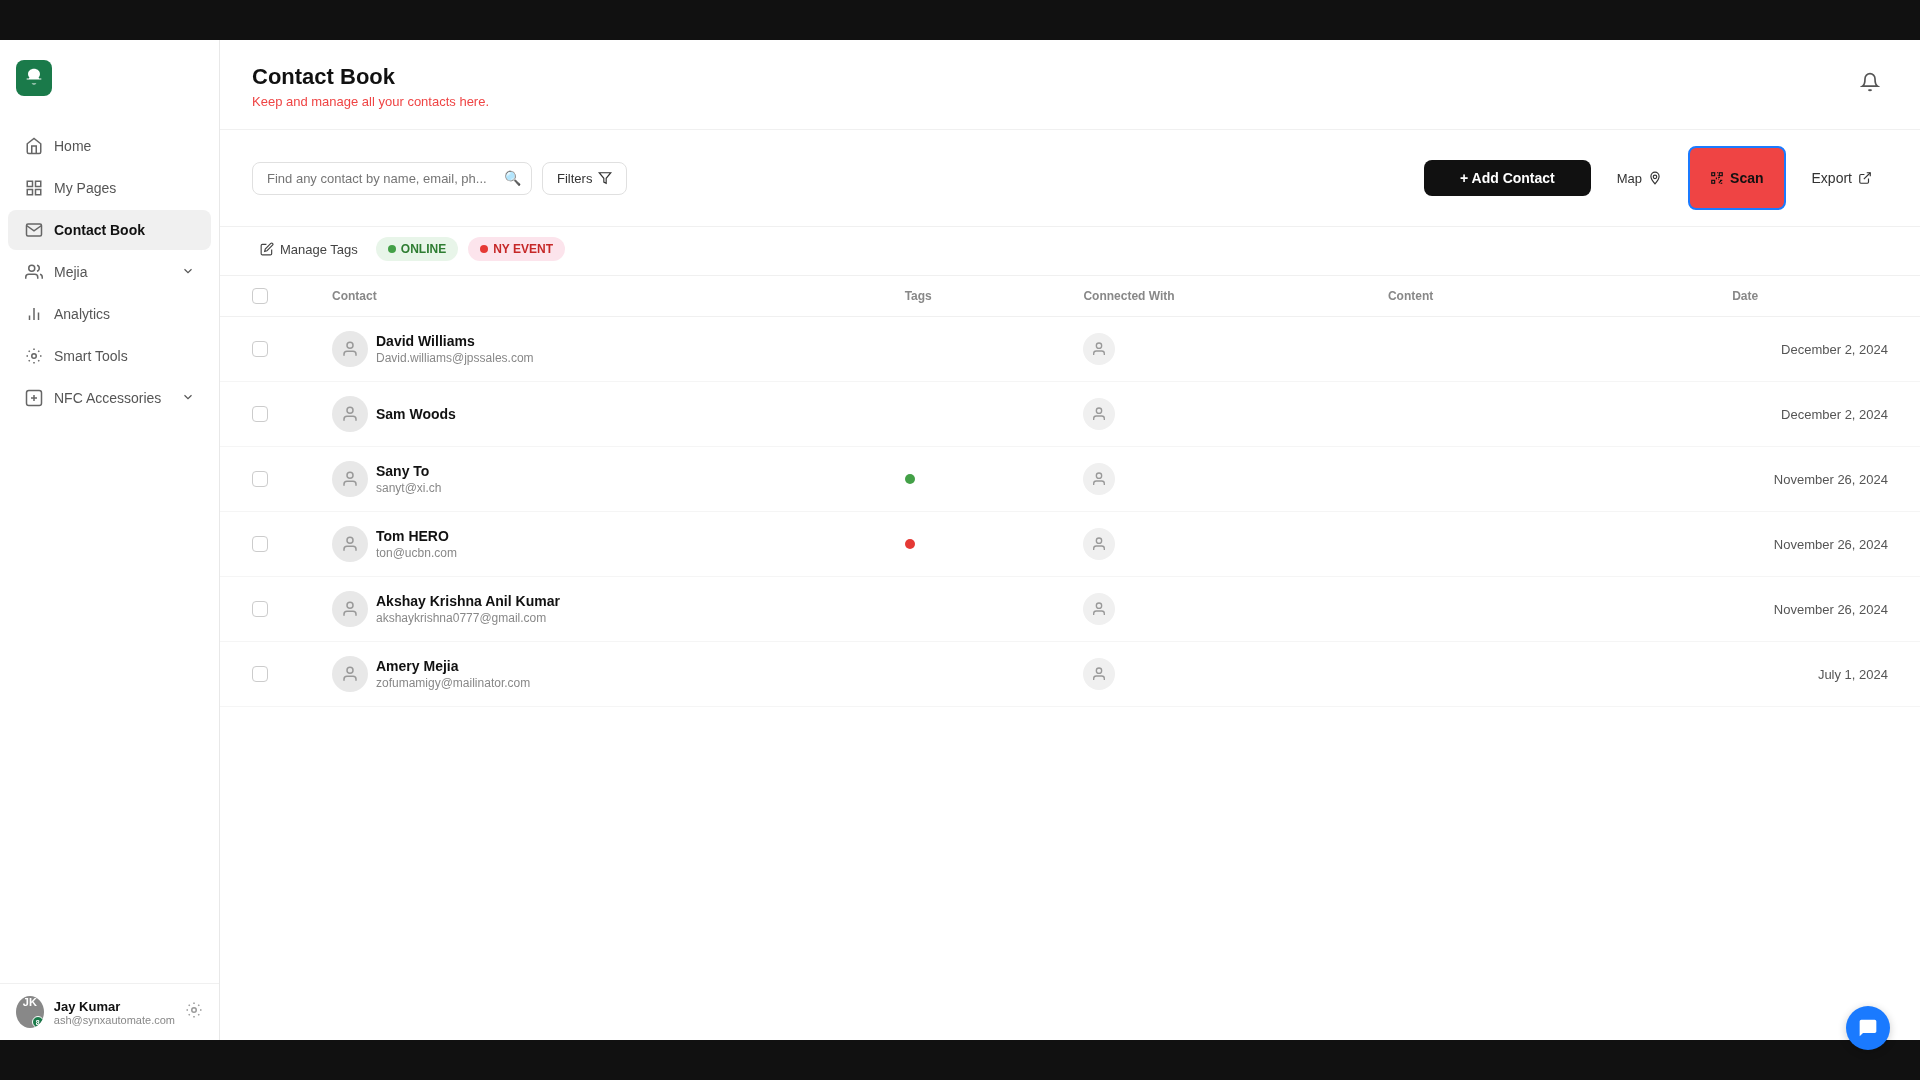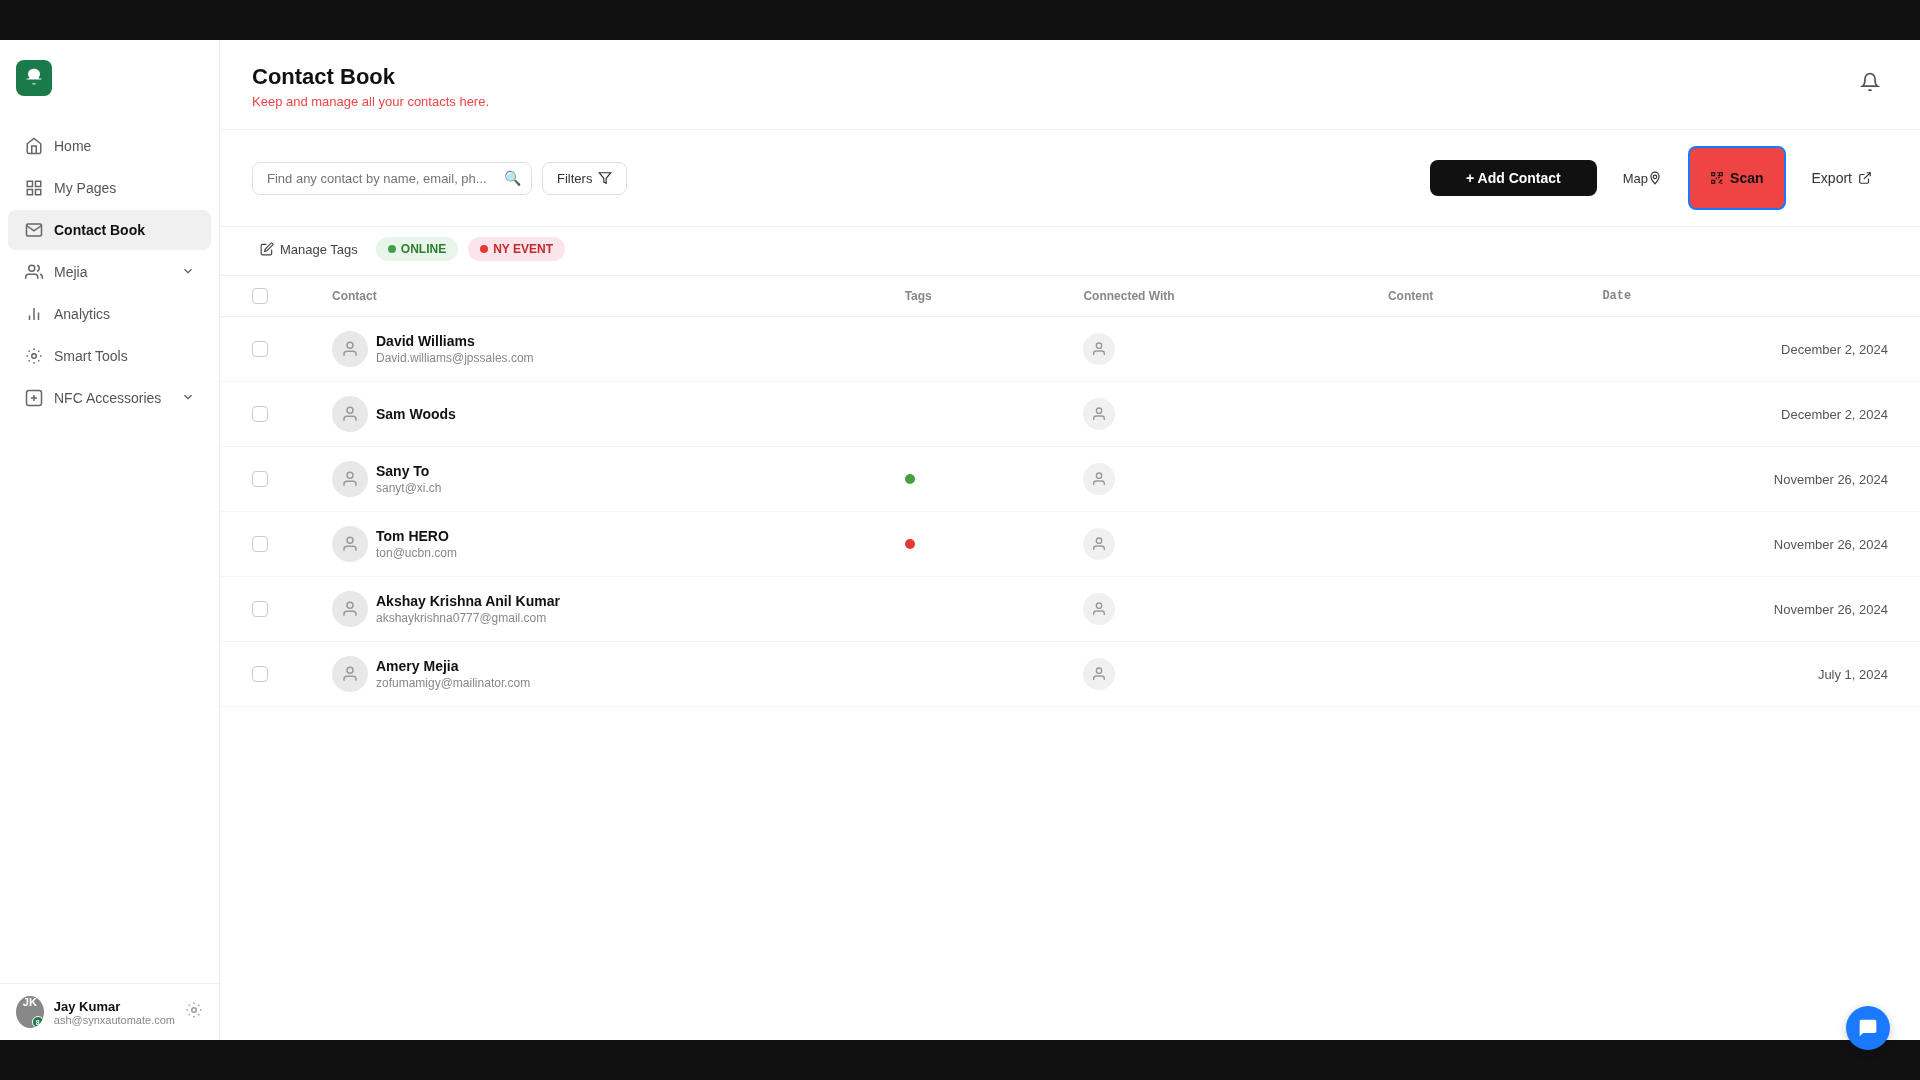--- a/index.html
+++ b/index.html
@@ -48,7 +48,7 @@
     .filters-btn { display: flex; align-items: center; gap: 6px; padding: 8px 14px; border: 1px solid #e0e0e0; border-radius: 8px; background: #fff; cursor: pointer; font-size: 13px; color: #333; font-weight: 500; }
 
     .action-buttons { display: flex; align-items: center; gap: 10px; margin-left: auto; }
-    .btn-map { display: flex; align-items: center; gap: 0; padding: 8px 16px; border: none; background: none; cursor: pointer; font-size: 13px; color: #333; font-weight: 500; }
+    .btn-map { display: flex; align-items: center; gap: 6px; padding: 8px 16px; border: none; background: none; cursor: pointer; font-size: 13px; color: #333; font-weight: 500; }
     .btn-add-contact { display: flex; align-items: center; gap: 6px; padding: 10px 36px; border: none; background: #111; color: #fff; border-radius: 8px; cursor: pointer; font-size: 14px; font-weight: 600; }
     .btn-scan { display: flex; align-items: center; gap: 6px; padding: 22px 20px; border: 2px solid #1a7aff; background: #ef4444; color: #111; border-radius: 8px; cursor: pointer; font-size: 14px; font-weight: 600; }
     .btn-export { display: flex; align-items: center; gap: 6px; padding: 10px 16px; border: none; background: none; cursor: pointer; font-size: 14px; color: #333; font-weight: 500; }

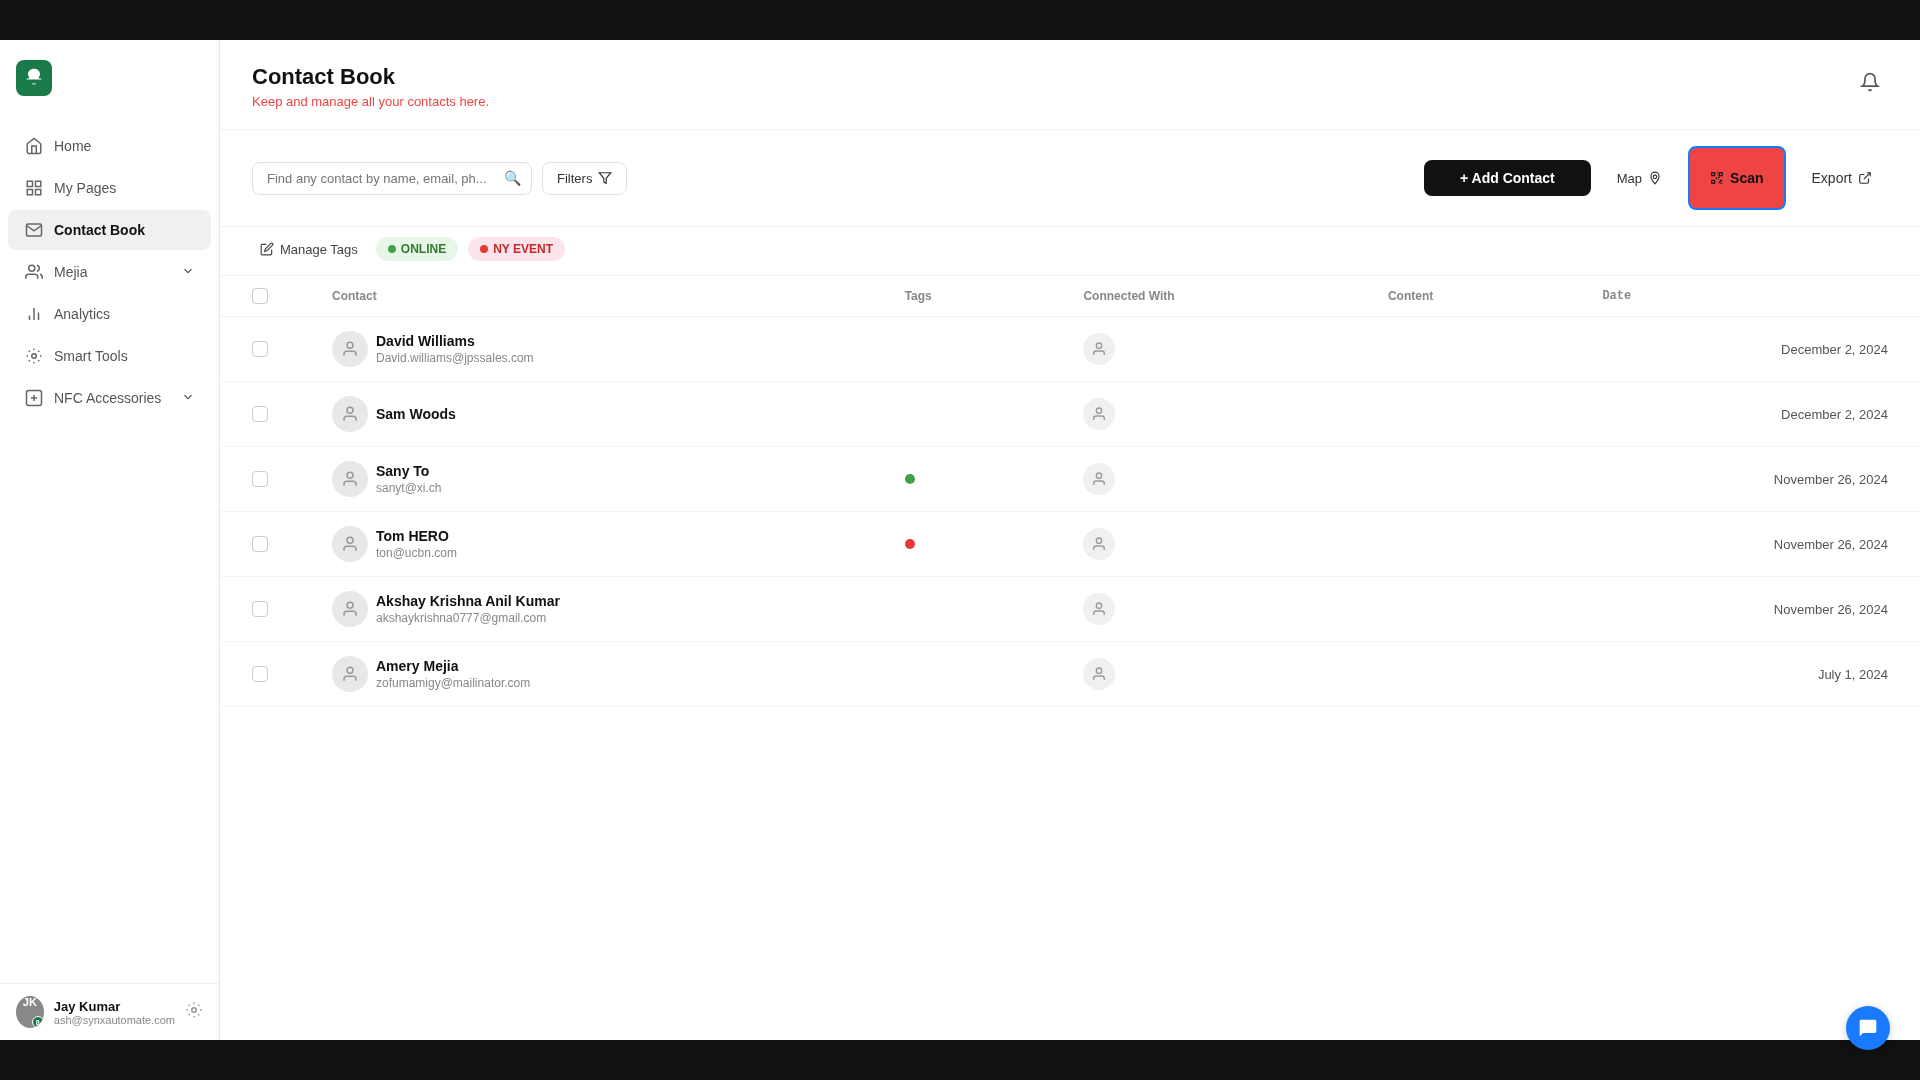--- a/index.html
+++ b/index.html
@@ -308,7 +308,7 @@
             <th>Tags</th>
             <th>Connected With</th>
             <th>Content</th>
-            <th style="text-align:left;padding-right:32px;font-family:Liberation Mono, monospace;">Date</th>
+            <th style="text-align:center;padding-right:32px;">Date</th>
           </tr>
         </thead>
         <tbody id="contacts-tbody">

